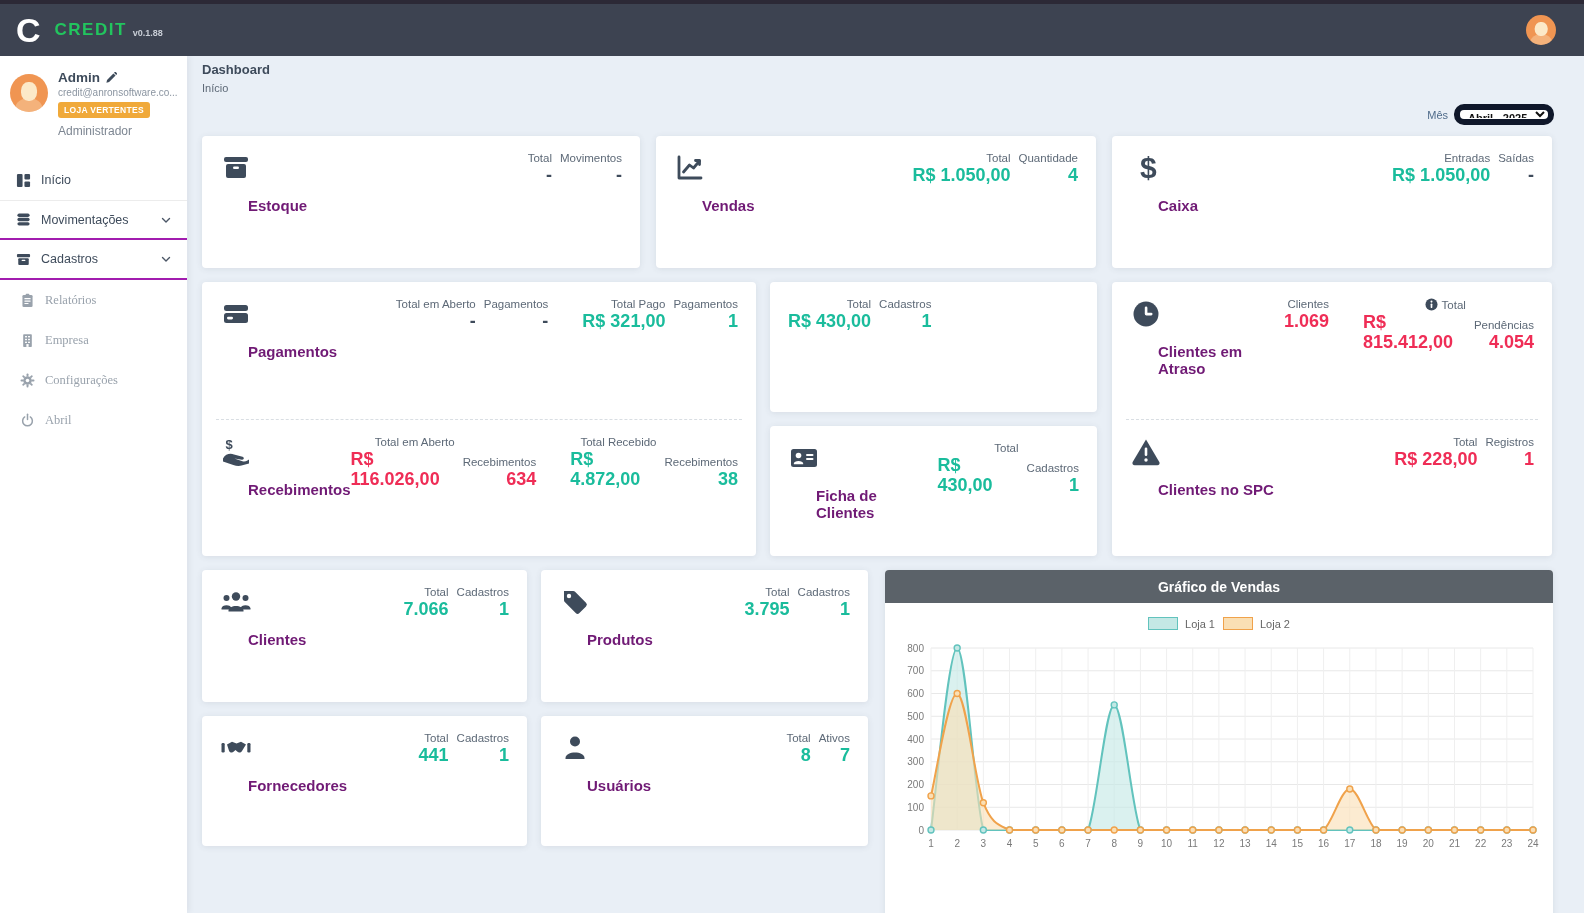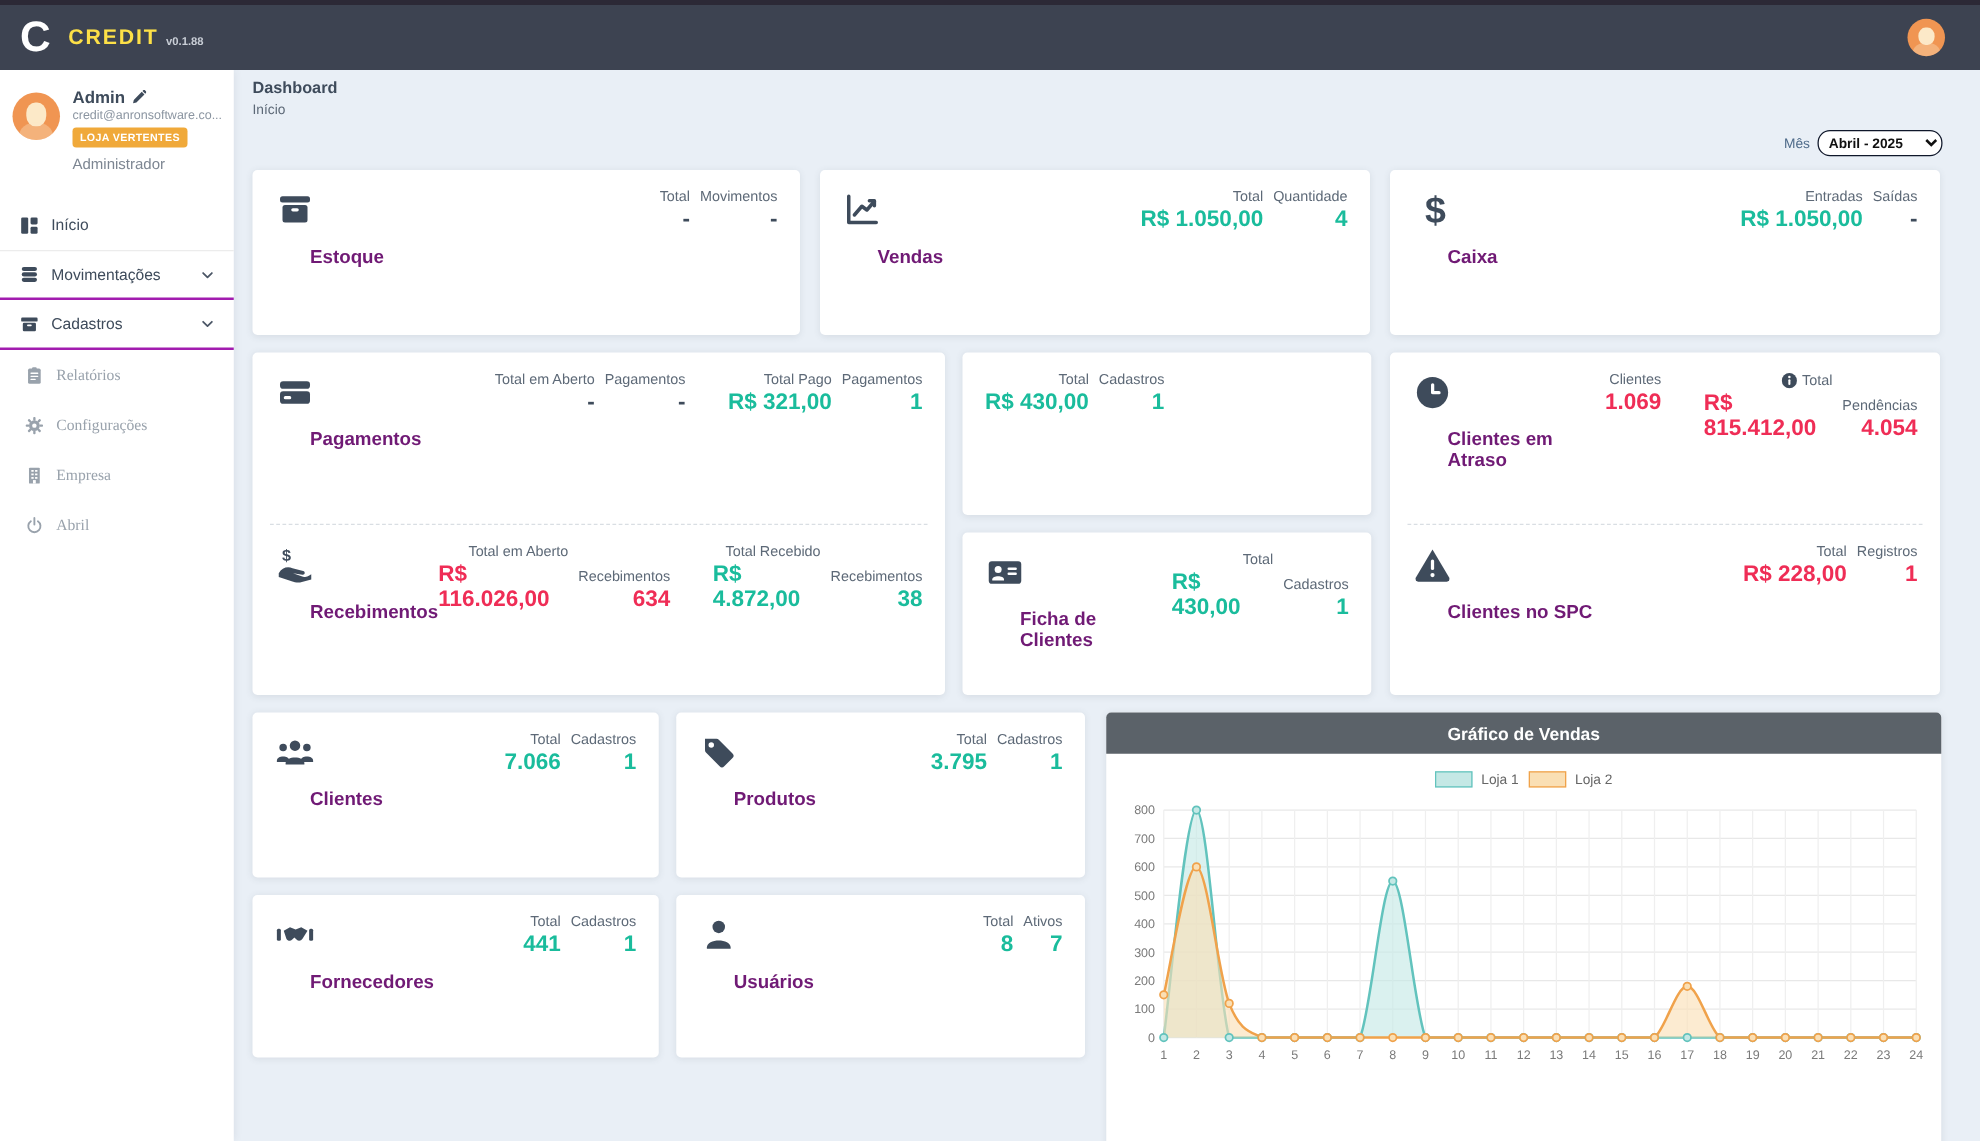--- a/index.html
+++ b/index.html
@@ -9,7 +9,7 @@
   
   #header{position:absolute;left:0;top:0;right:0;height:56px;background:#3d4351;border-top:4px solid #2c2936;box-sizing:border-box;display:flex;align-items:center;z-index:5;}
   .logo-letter{color:#fff;font-size:34px;font-weight:700;margin:0 14px 0 16px;line-height:1;}
-  .app-title{color:#fde047;font-size:17px;font-weight:700;letter-spacing:1.5px;}
+  .app-title{color:#22c55e;font-size:17px;font-weight:700;letter-spacing:1.5px;}
   .app-version{color:#c9ced6;font-size:9px;font-weight:700;margin-left:6px;margin-top:6px;}
   .header-avatar{position:absolute;right:28px;top:11px;width:30px;height:30px;border-radius:50%;background:#f09552;overflow:hidden;cursor:pointer;}
   .avatar-head{position:absolute;left:50%;top:22%;width:42%;height:48%;transform:translateX(-50%);background:#fce9c8;border-radius:46%;}

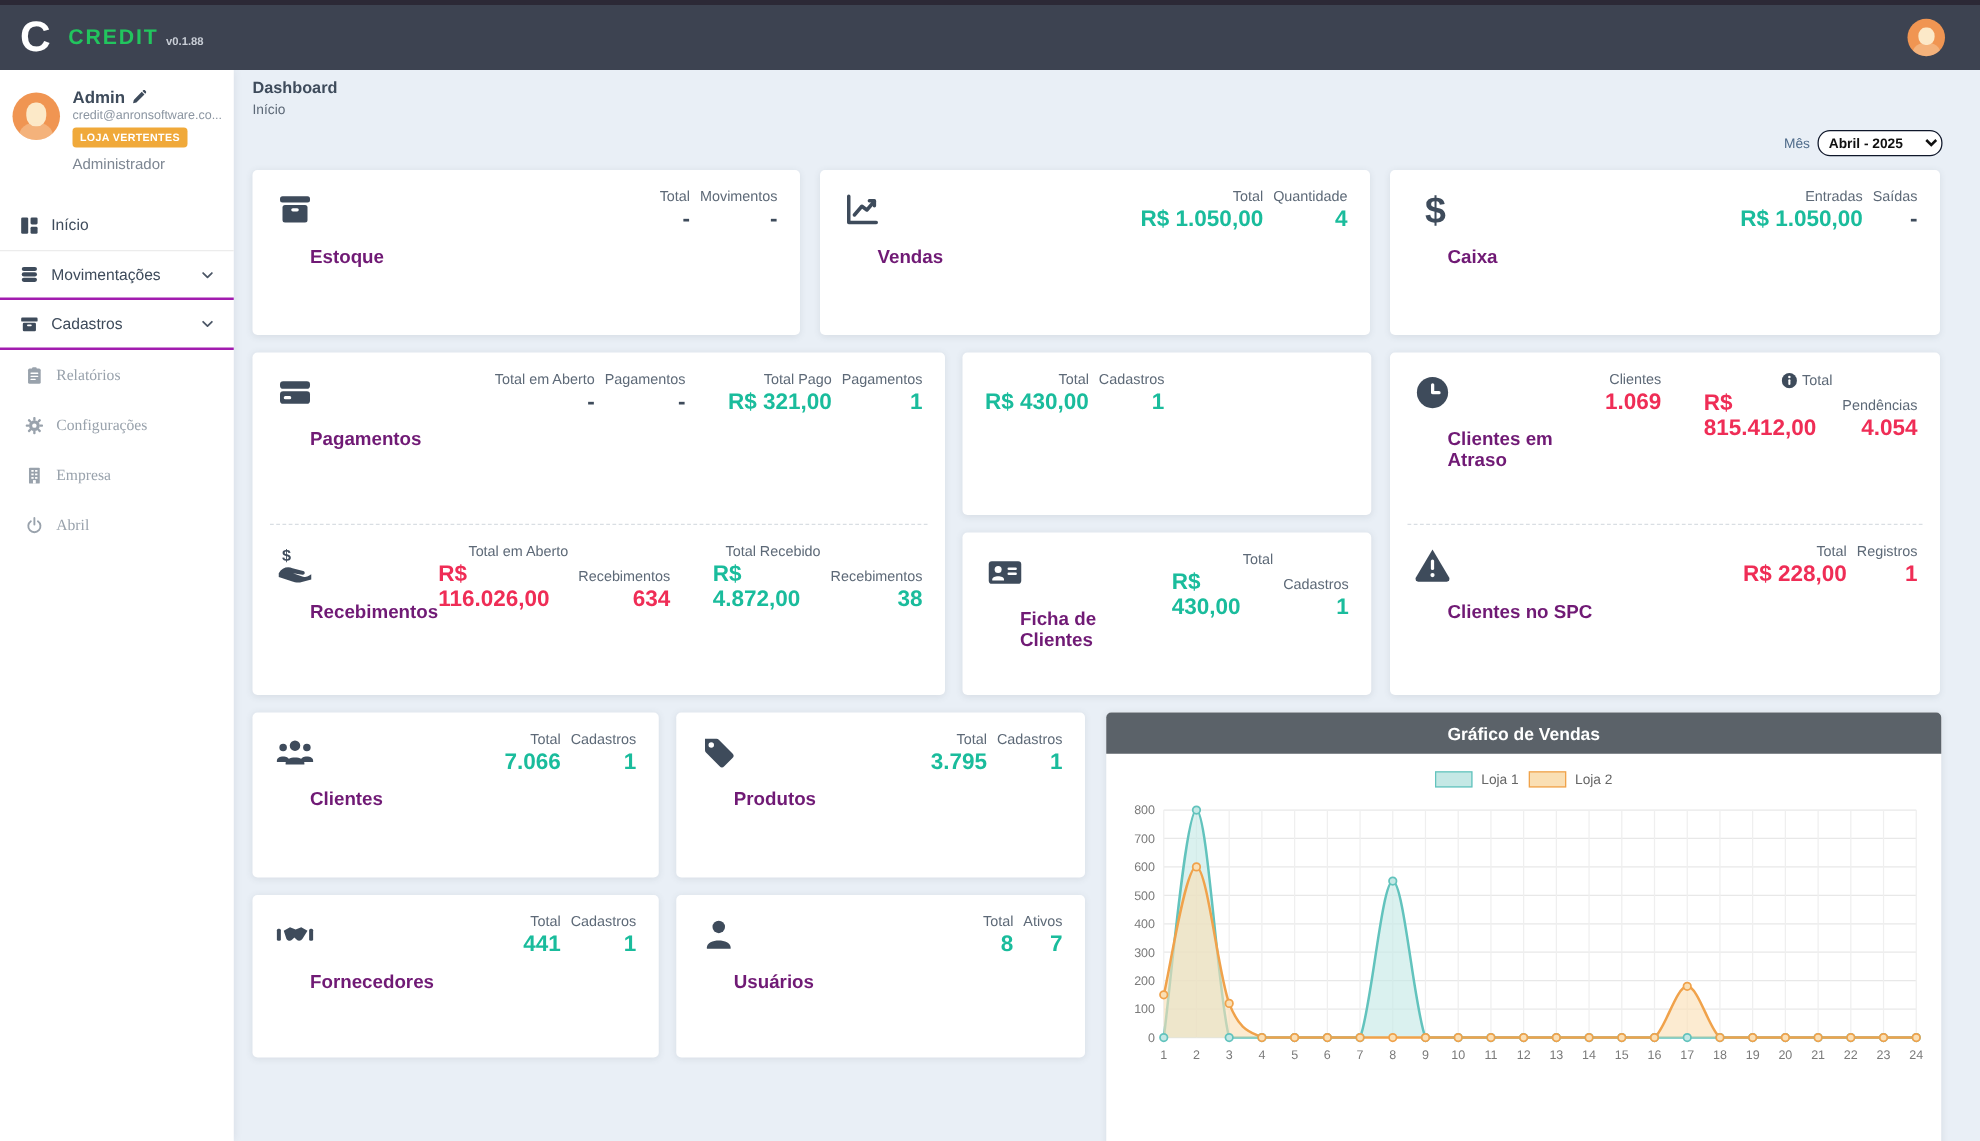--- a/index.html
+++ b/index.html
@@ -35,7 +35,7 @@
   .crumb-sub{position:absolute;left:202px;top:82px;font-size:11px;color:#5d6977;}
   .month-filter{position:absolute;right:30px;top:104px;display:flex;align-items:center;gap:6px;}
   .month-label{font-size:11px;color:#4f6b8a;}
-  .month-select{font-family:"Liberation Sans",sans-serif;font-size:11px;font-weight:700;color:#111;border:1px solid #0f172a;border-radius:10px;padding:1px 4px;width:100px;height:21px;background:#fff;}
+  .month-select{font-family:"Liberation Sans",sans-serif;font-size:11px;font-weight:700;color:#111;border:6px solid #0f172a;border-radius:10px;padding:1px 4px;width:100px;height:21px;background:#fff;}
 
   
   .card{position:absolute;background:#fff;border-radius:4px;box-shadow:0 1px 6px rgba(61,67,82,.10);box-sizing:border-box;}

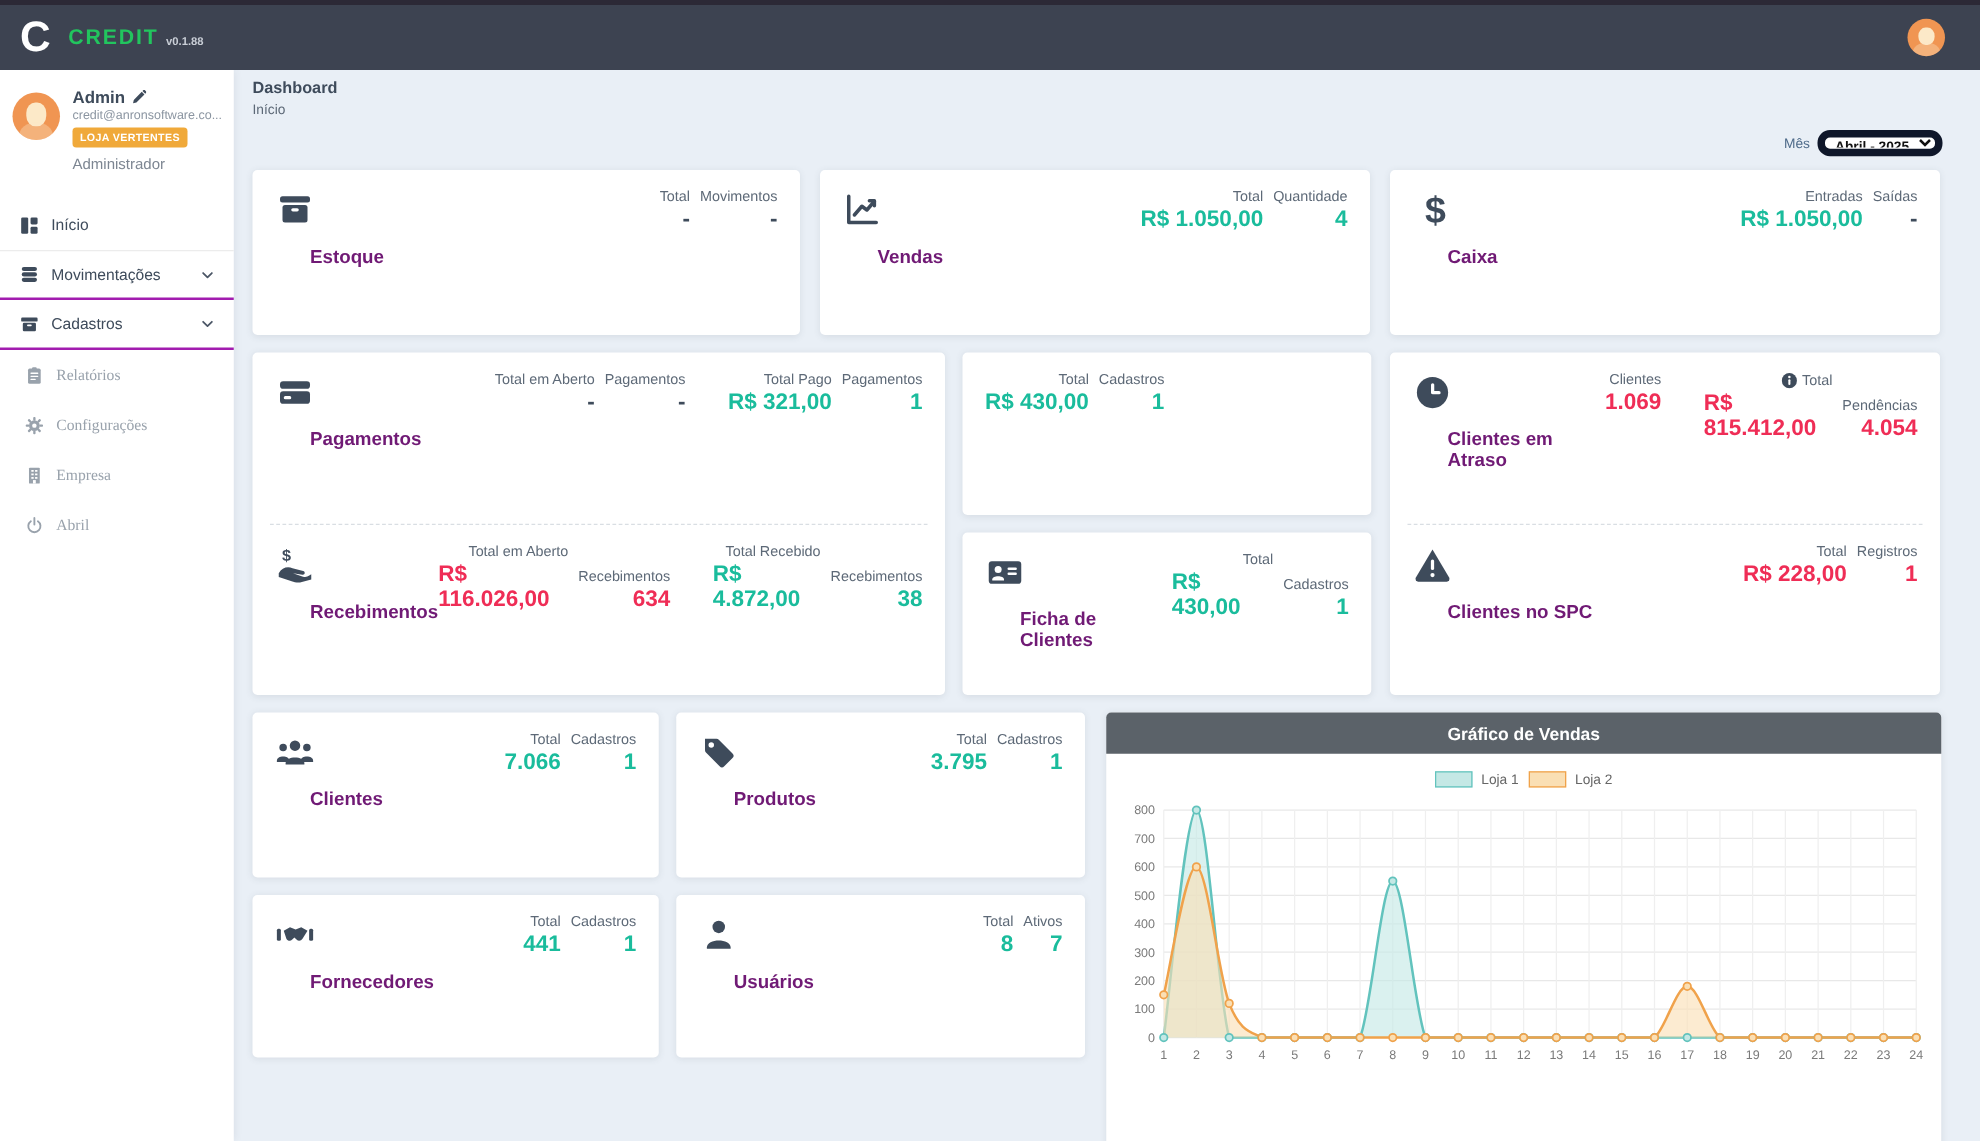--- a/index.html
+++ b/index.html
@@ -150,6 +150,20 @@
 
     <div class="nav-row nav-muted">
       <svg width="15" height="15" viewBox="0 0 16 16" fill="currentColor">
+          <rect x="3.4" y="1.2" width="9.2" height="13.6" rx="0.8"></rect>
+          <rect x="5.4" y="3.2" width="2" height="1.5" fill="#fff"></rect>
+          <rect x="8.6" y="3.2" width="2" height="1.5" fill="#fff"></rect>
+          <rect x="5.4" y="6.2" width="2" height="1.5" fill="#fff"></rect>
+          <rect x="8.6" y="6.2" width="2" height="1.5" fill="#fff"></rect>
+          <rect x="5.4" y="9.2" width="2" height="1.5" fill="#fff"></rect>
+          <rect x="8.6" y="9.2" width="2" height="1.5" fill="#fff"></rect>
+          <rect x="6.8" y="11.8" width="2.4" height="3" fill="#fff"></rect>
+        </svg>
+      <span>Empresa</span>
+    </div>
+
+    <div class="nav-row nav-muted">
+      <svg width="15" height="15" viewBox="0 0 16 16" fill="currentColor">
           <g>
             <rect x="7" y="0.6" width="2" height="3.2" rx="0.8"></rect>
             <rect x="7" y="0.6" width="2" height="3.2" rx="0.8" transform="rotate(45 8 8)"></rect>
@@ -164,20 +178,6 @@
           </g>
         </svg>
       <span>Configurações</span>
-    </div>
-
-    <div class="nav-row nav-muted">
-      <svg width="15" height="15" viewBox="0 0 16 16" fill="currentColor">
-          <rect x="3.4" y="1.2" width="9.2" height="13.6" rx="0.8"></rect>
-          <rect x="5.4" y="3.2" width="2" height="1.5" fill="#fff"></rect>
-          <rect x="8.6" y="3.2" width="2" height="1.5" fill="#fff"></rect>
-          <rect x="5.4" y="6.2" width="2" height="1.5" fill="#fff"></rect>
-          <rect x="8.6" y="6.2" width="2" height="1.5" fill="#fff"></rect>
-          <rect x="5.4" y="9.2" width="2" height="1.5" fill="#fff"></rect>
-          <rect x="8.6" y="9.2" width="2" height="1.5" fill="#fff"></rect>
-          <rect x="6.8" y="11.8" width="2.4" height="3" fill="#fff"></rect>
-        </svg>
-      <span>Empresa</span>
     </div>
 
     <div class="nav-row nav-muted">

